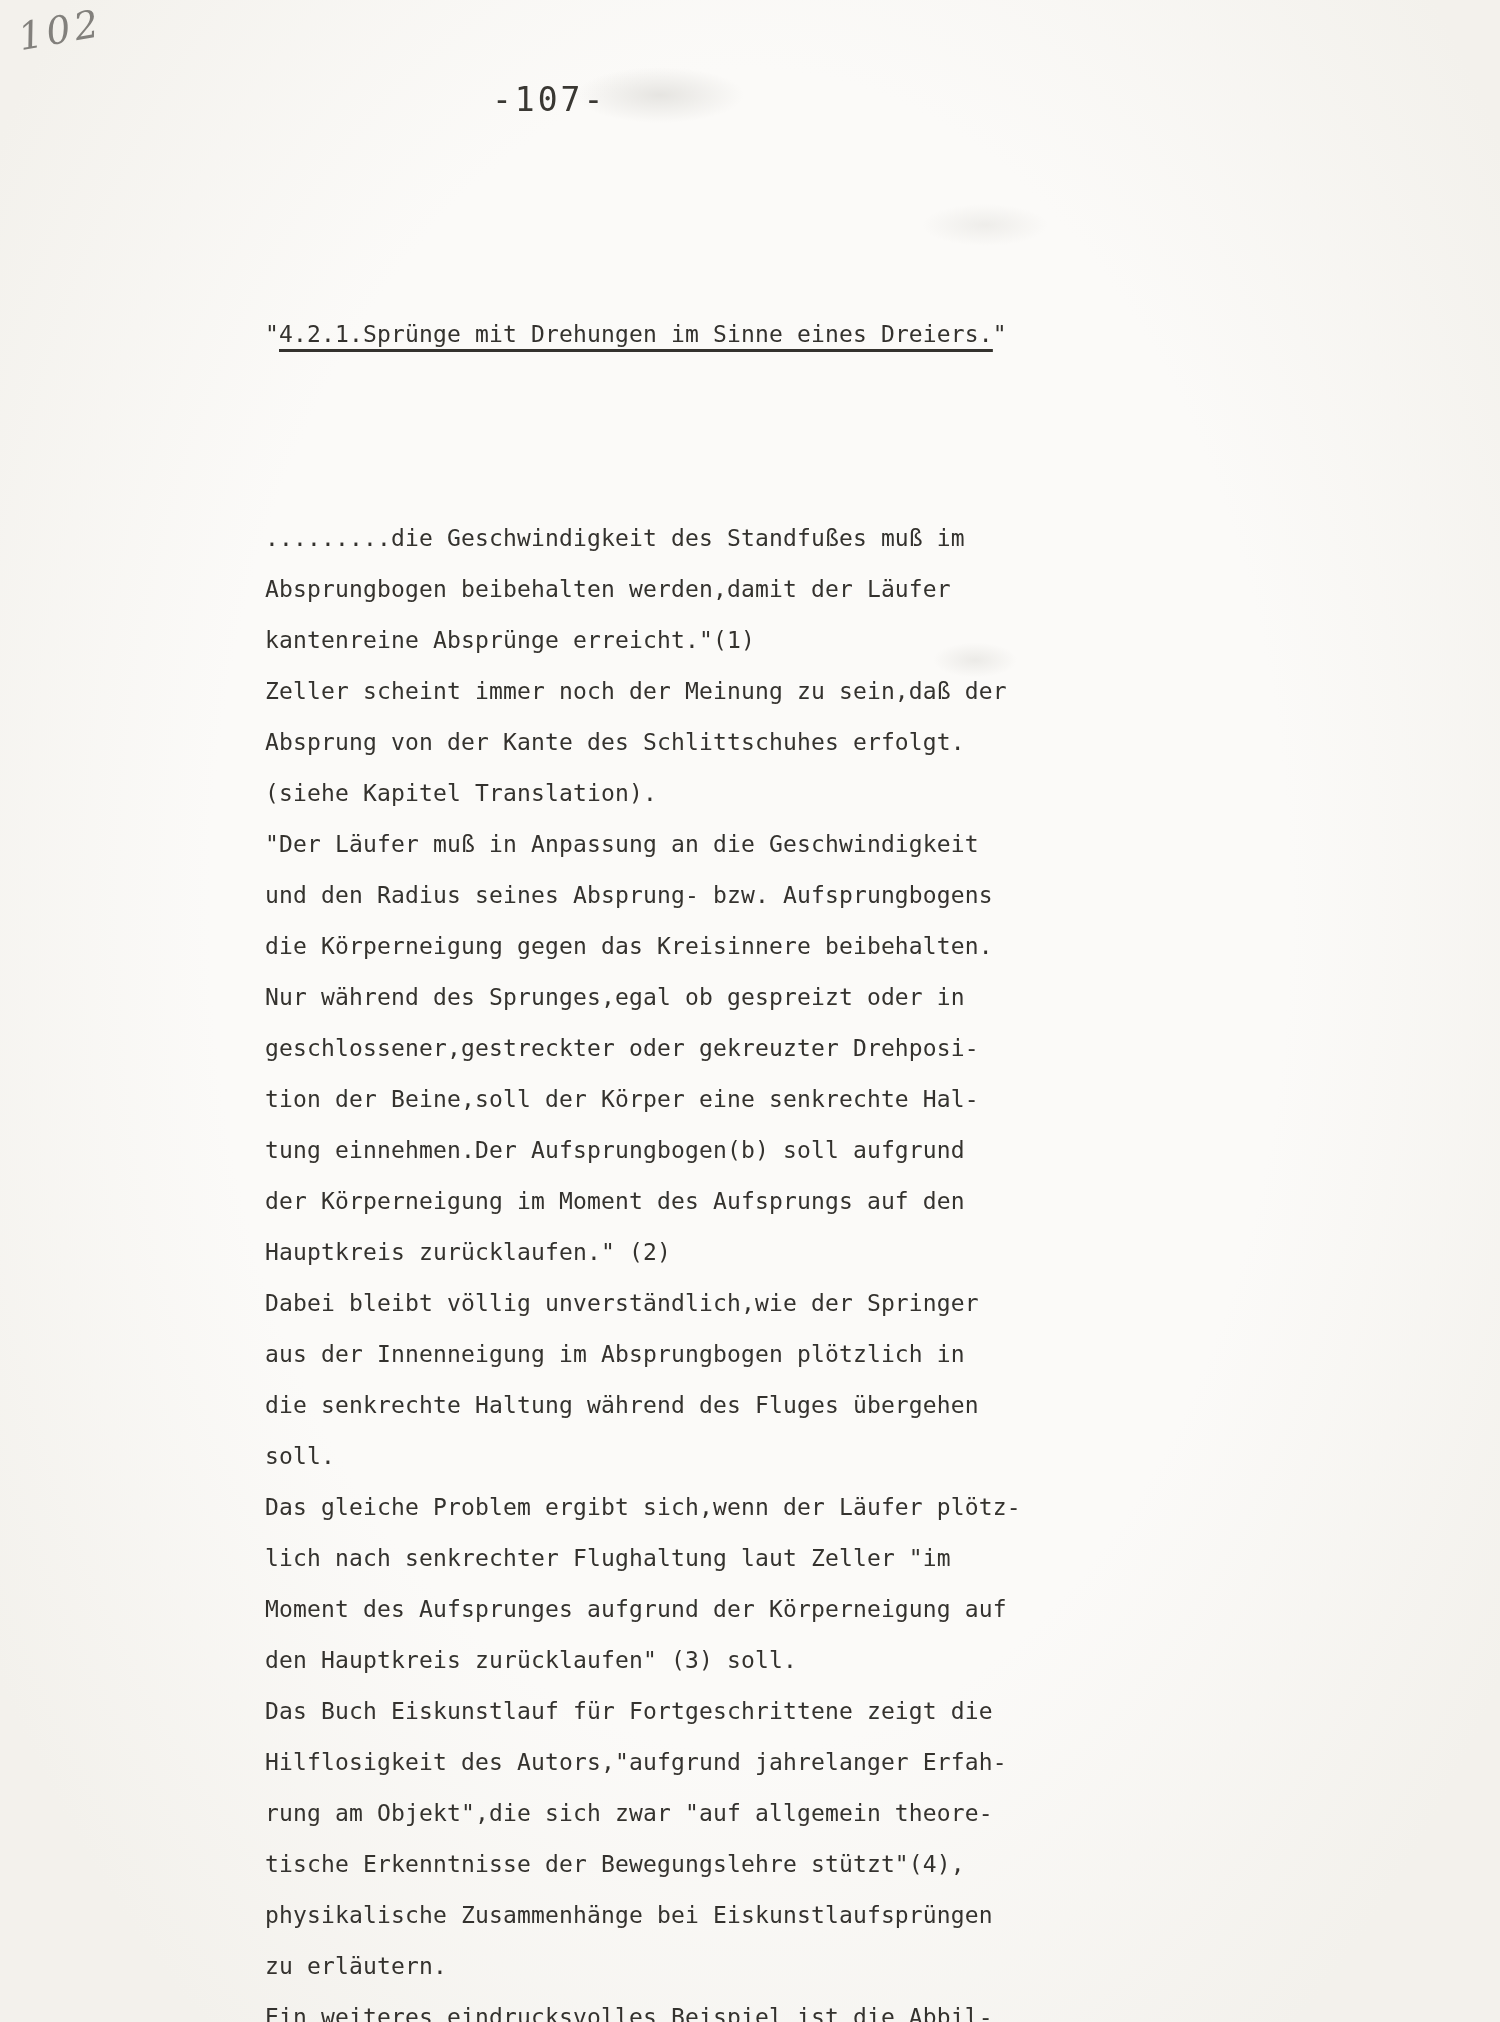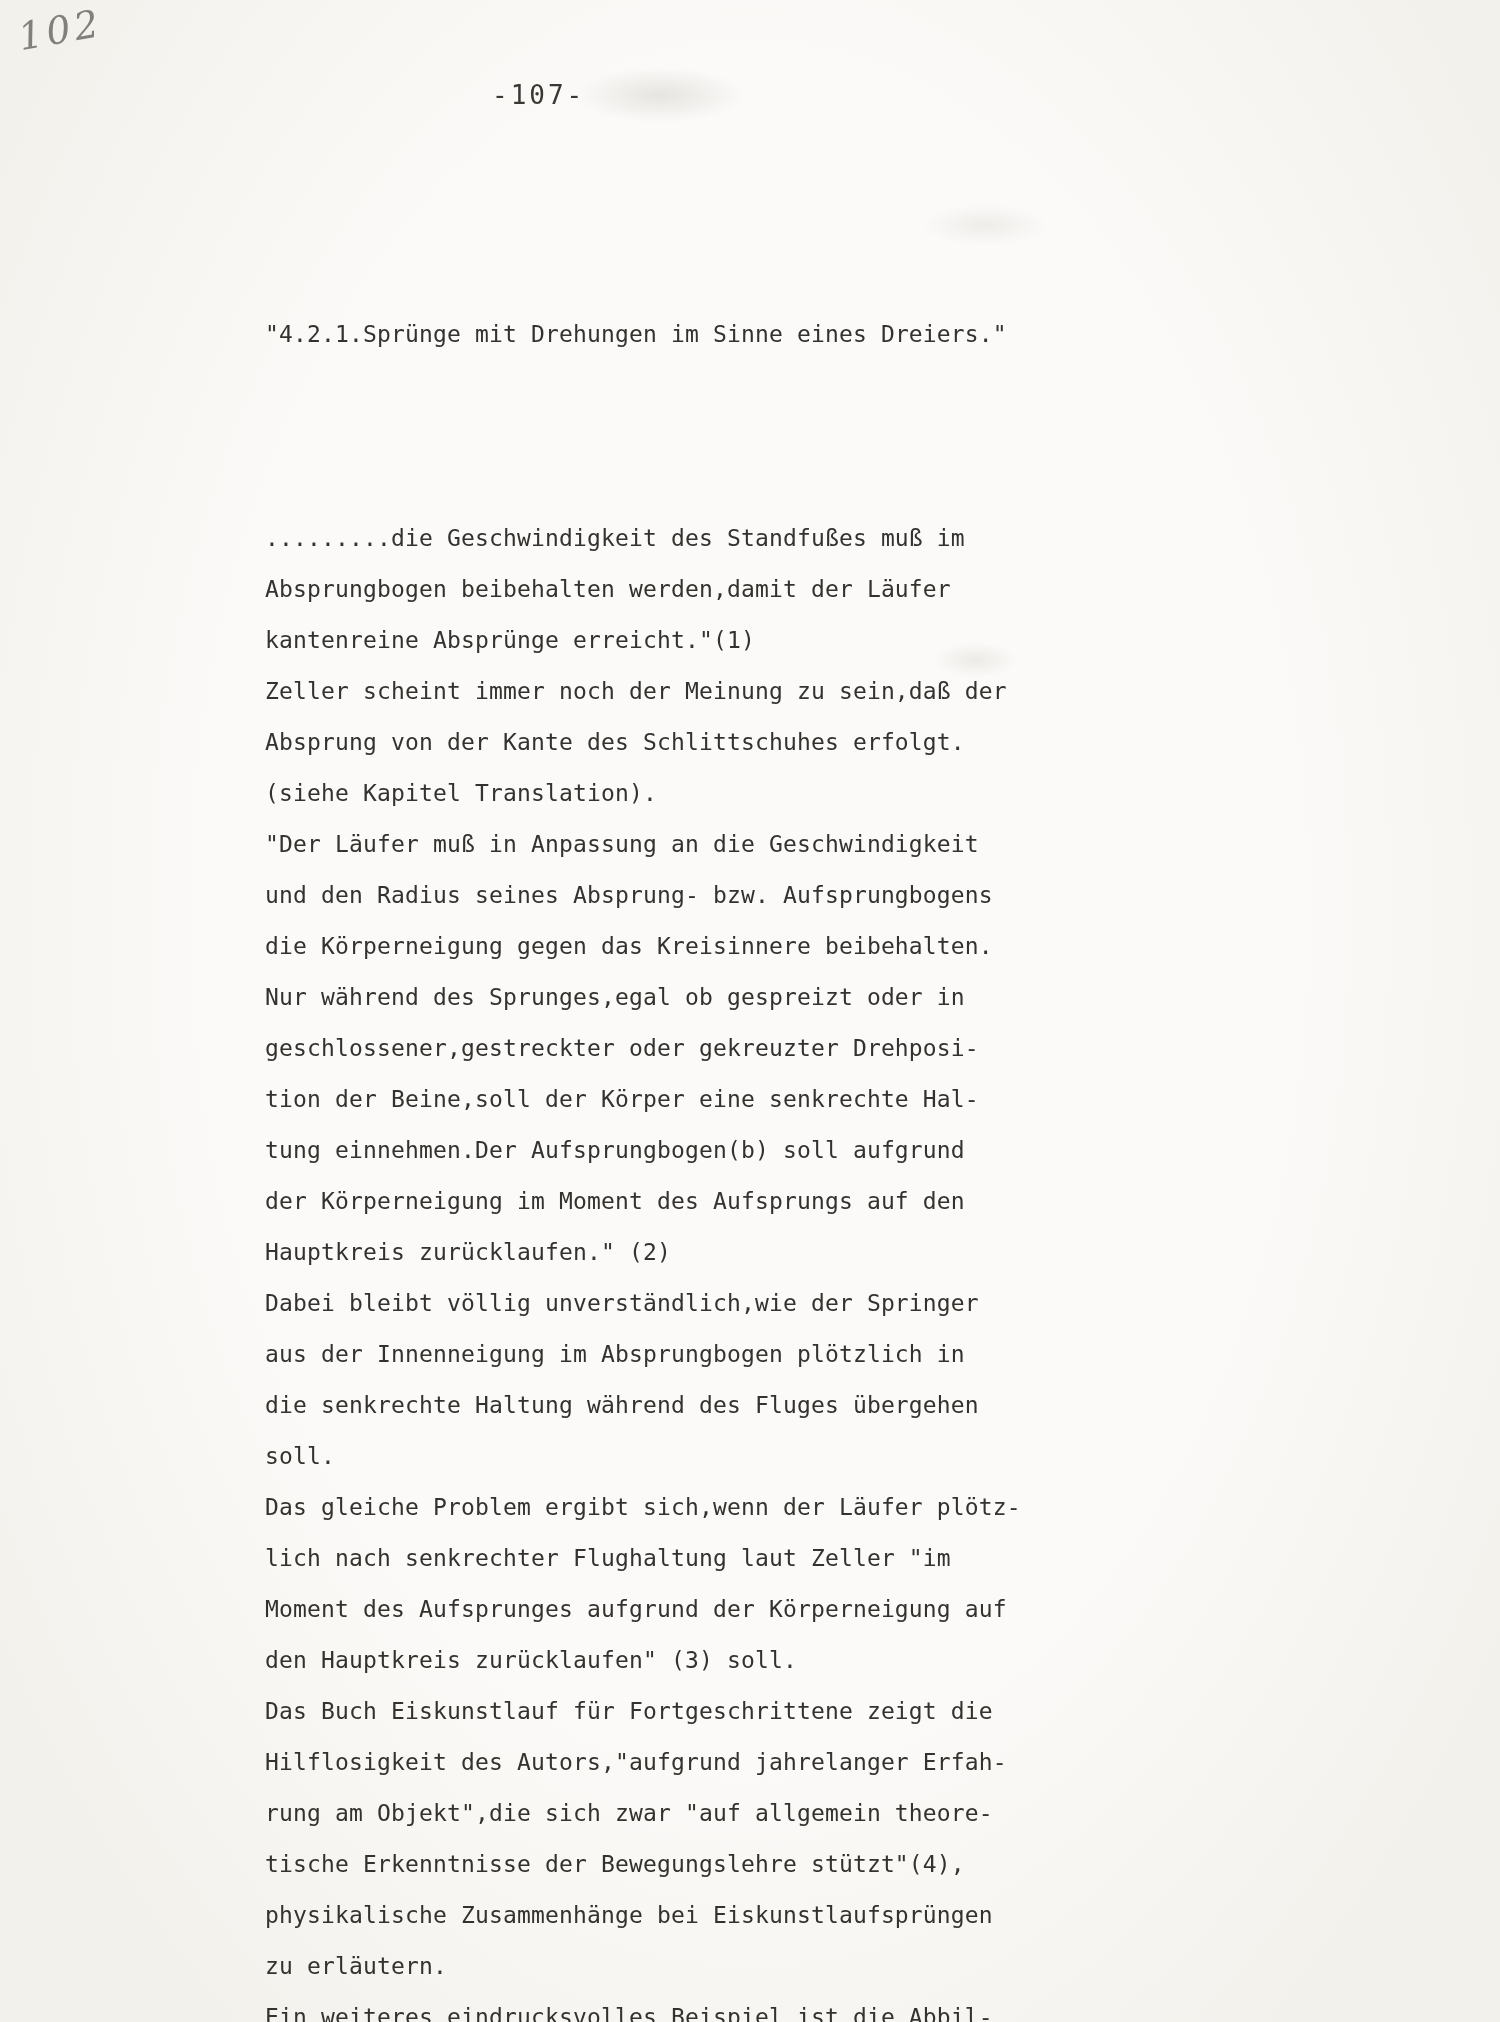--- a/index.html
+++ b/index.html
@@ -26,7 +26,7 @@
   }
   .page-number{
     position:absolute;left:492px;top:80px;
-    font-size:26px;letter-spacing:3px;
+    font-size:33px;letter-spacing:3px;
     color:#3a3833;
   }
   .text-block{

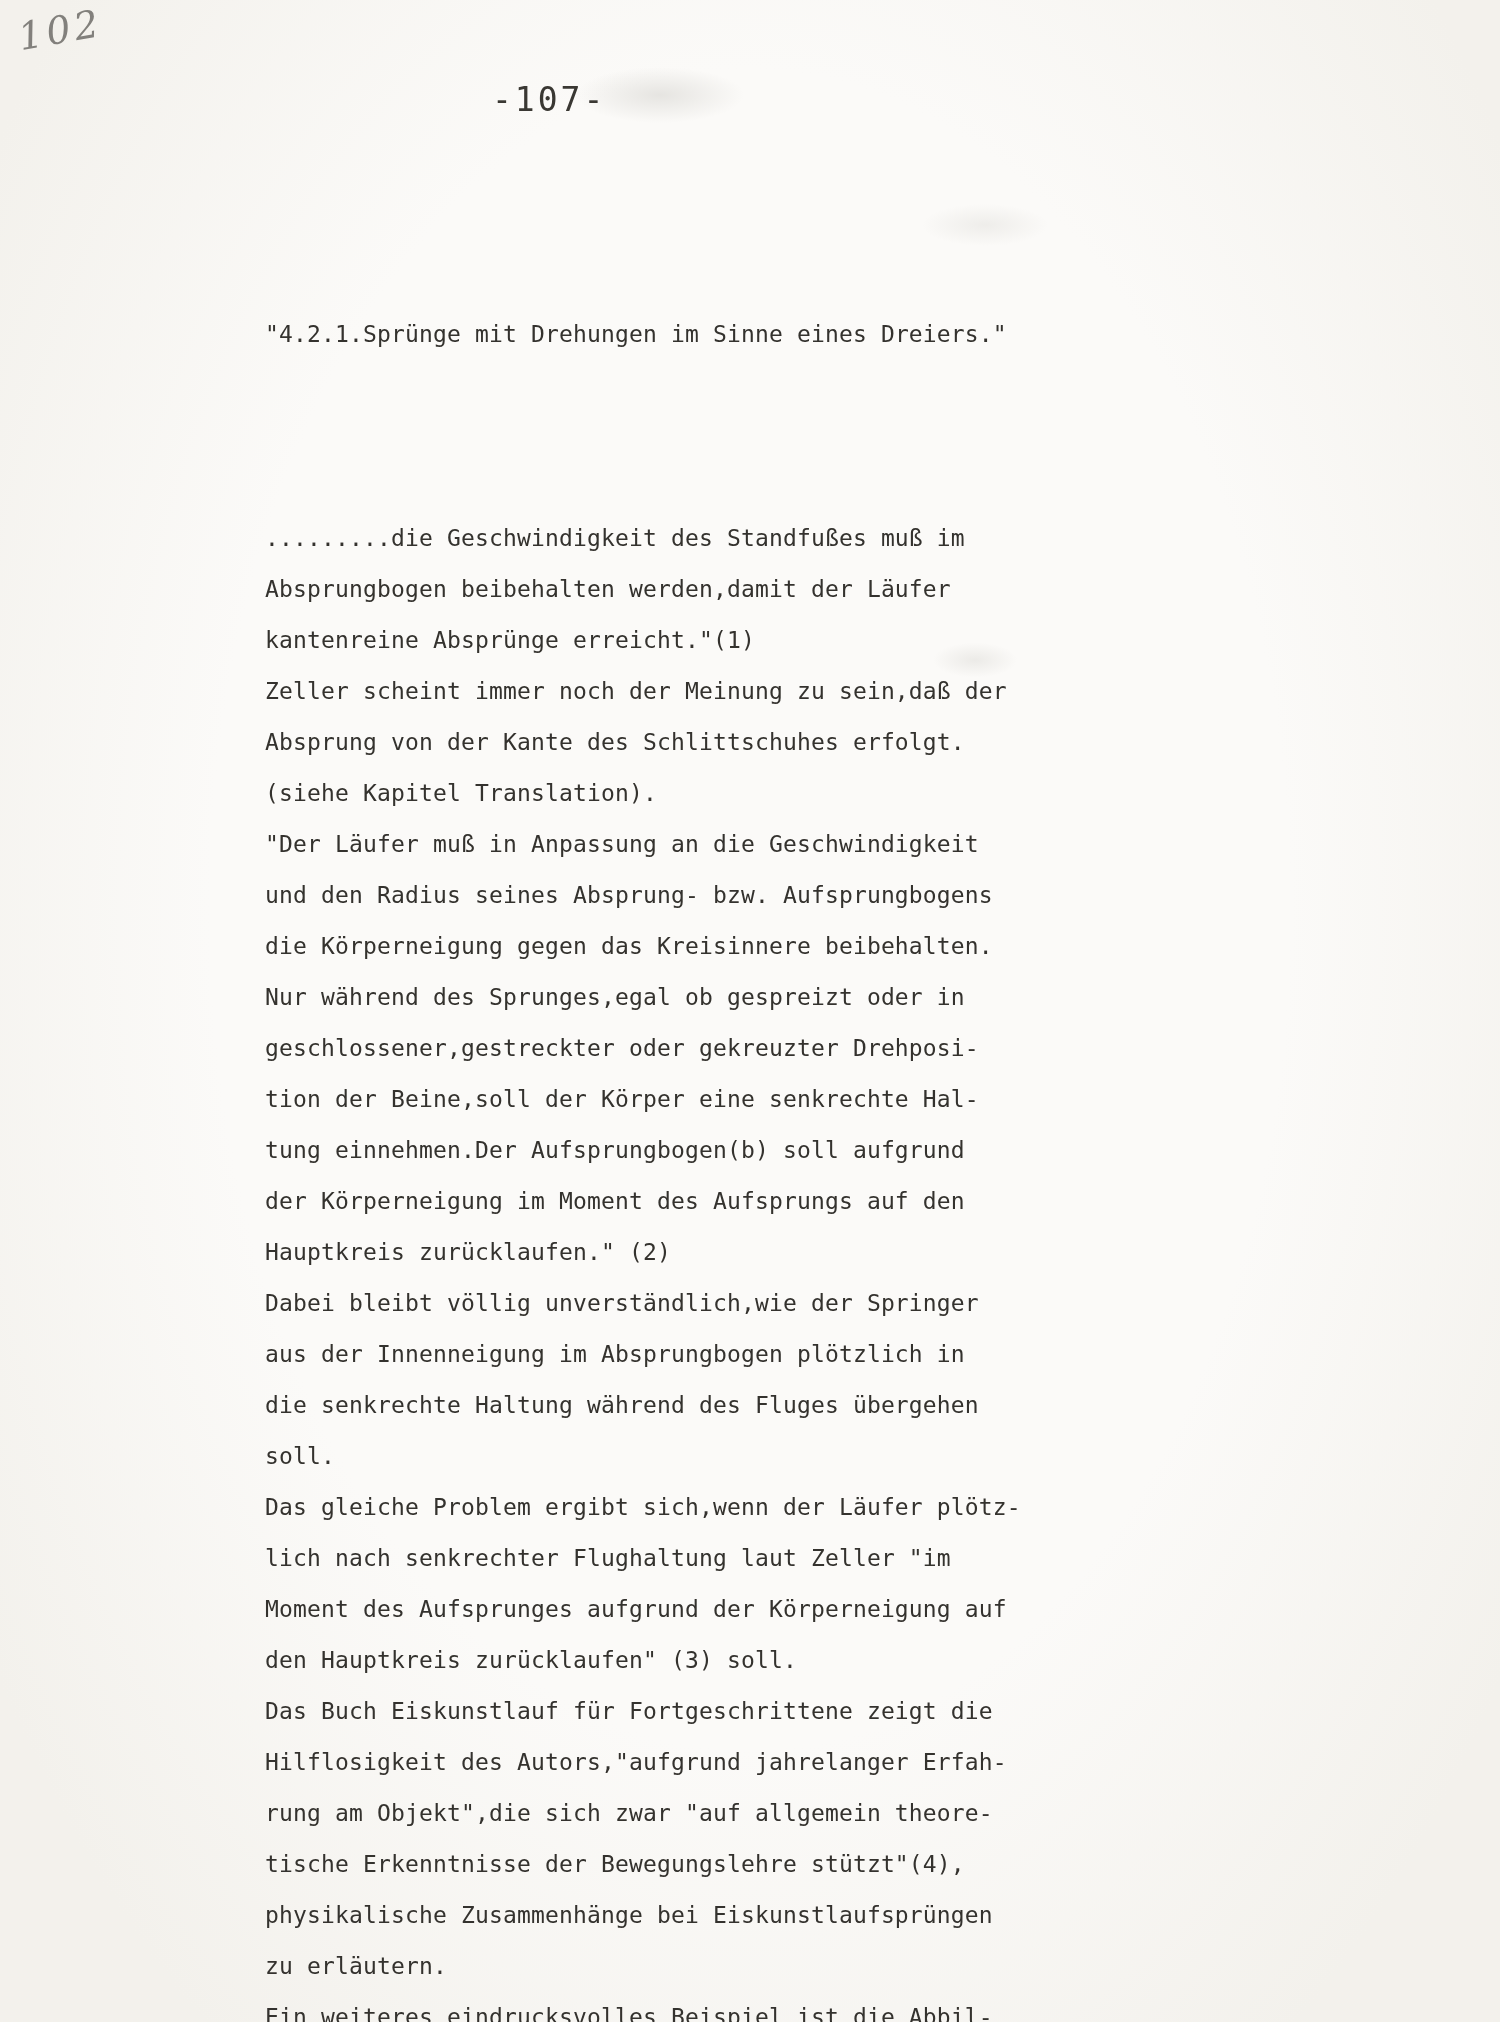--- a/index.html
+++ b/index.html
@@ -36,6 +36,7 @@
     white-space:pre;
   }
   .heading .underlined{
+    text-decoration:underline;
     text-decoration-thickness:2.5px;
     text-underline-offset:7px;
   }

